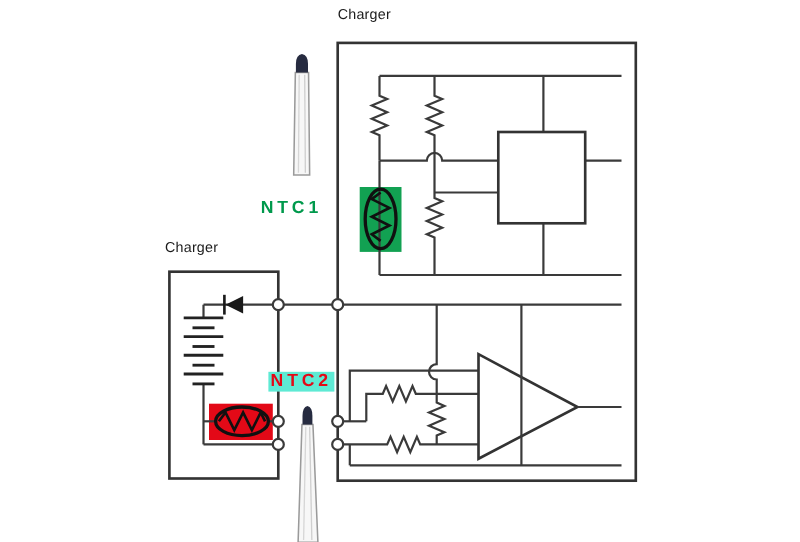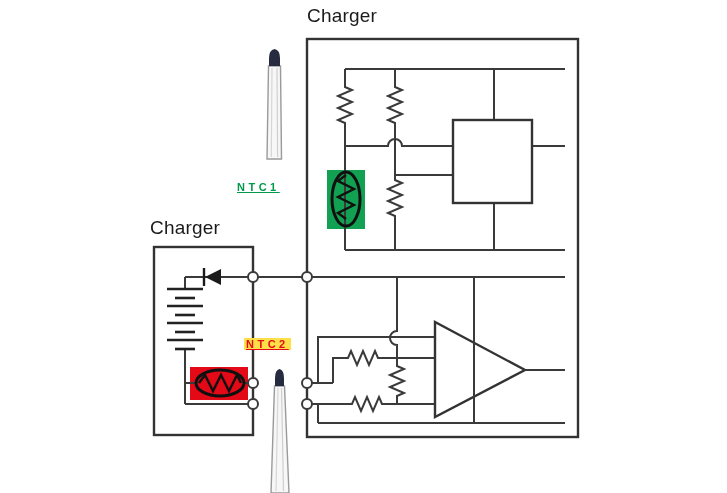--- a/index.html
+++ b/index.html
@@ -9,7 +9,7 @@
   }
   #stage svg{position:absolute;left:0;top:0;}
   .lbl{position:absolute;white-space:nowrap;color:#1b1b1b;}
-  .lbl-box{font-size:19px;letter-spacing:.2px;}
+  .lbl-box{font-size:13px;letter-spacing:.2px;}
   .lbl-ntc{font-size:11px;font-weight:bold;letter-spacing:3.5px;text-decoration:underline;}
   #ntc2-label{background:#fde047;padding:0 2px;}
   .wire{fill:none;}

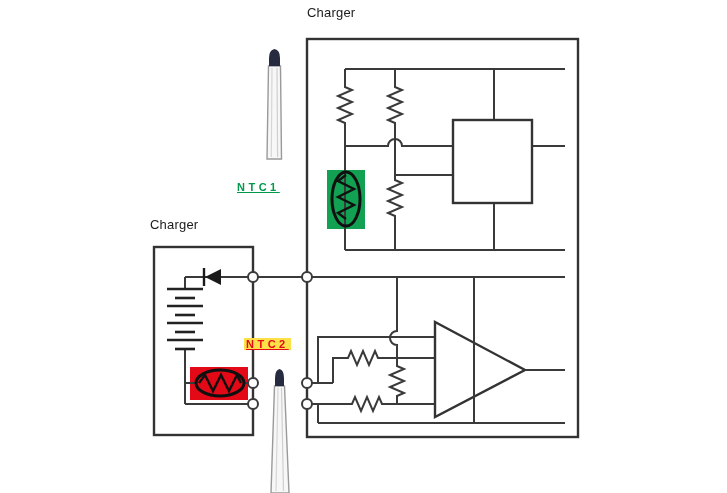--- a/index.html
+++ b/index.html
@@ -10,7 +10,7 @@
   #stage svg{position:absolute;left:0;top:0;}
   .lbl{position:absolute;white-space:nowrap;color:#1b1b1b;}
   .lbl-box{font-size:13px;letter-spacing:.2px;}
-  .lbl-ntc{font-size:11px;font-weight:bold;letter-spacing:3.5px;text-decoration:underline;}
+  .lbl-ntc{font-size:16px;font-weight:bold;letter-spacing:3.5px;}
   #ntc2-label{background:#fde047;padding:0 2px;}
   .wire{fill:none;}
   .plate{fill:none;}

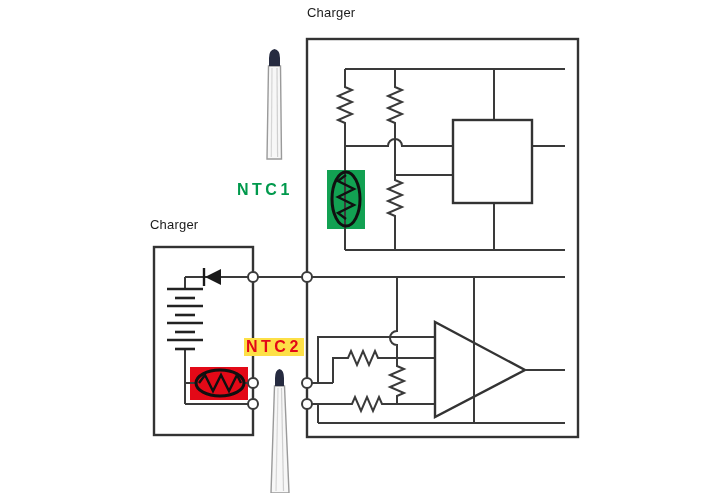--- a/index.html
+++ b/index.html
@@ -11,7 +11,7 @@
   .lbl{position:absolute;white-space:nowrap;color:#1b1b1b;}
   .lbl-box{font-size:13px;letter-spacing:.2px;}
   .lbl-ntc{font-size:16px;font-weight:bold;letter-spacing:3.5px;}
-  #ntc2-label{background:#fde047;padding:0 2px;}
+  #ntc2-label{background:#5eead4;padding:0 2px;}
   .wire{fill:none;}
   .plate{fill:none;}
   .sym{fill:none;stroke:#101010;}

